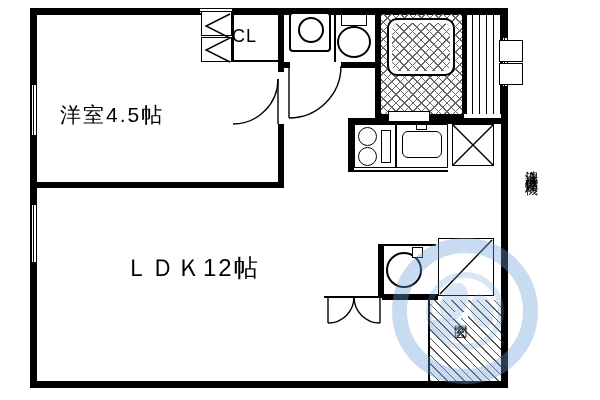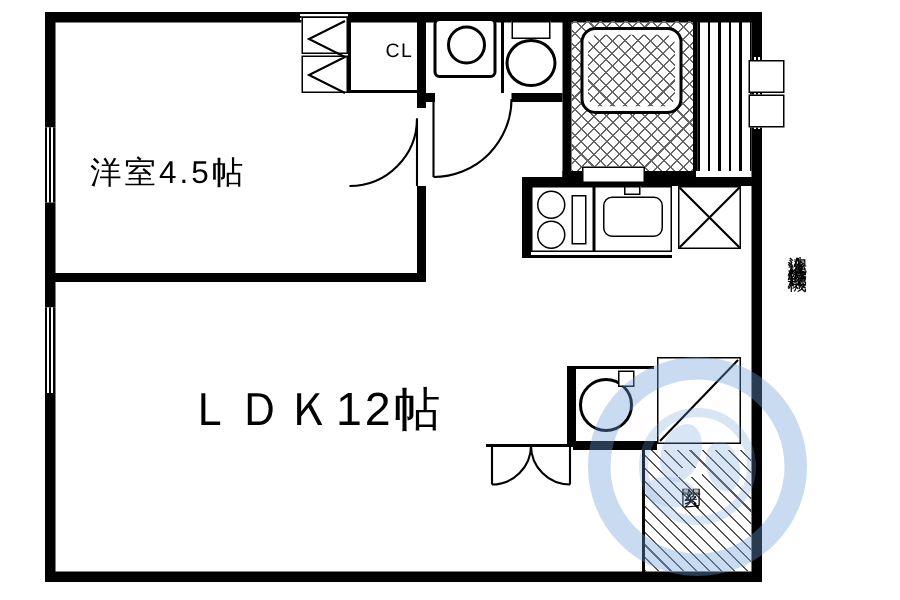--- a/index.html
+++ b/index.html
@@ -140,7 +140,7 @@
 
   <div class="lbl center" style="left:125px;top:252px;width:250px;font-size:31px;">ＬＤＫ12帖</div>
 
-  <div class="lbl" style="left:257px;top:26px;font-size:13px;letter-spacing:1px;">CL</div>
+  <div class="lbl" style="left:232px;top:26px;font-size:18px;letter-spacing:1px;">CL</div>
 
   <div class="lbl vtext chip" style="left:452px;top:312px;font-size:13px;letter-spacing:1px;">玄関</div>
 

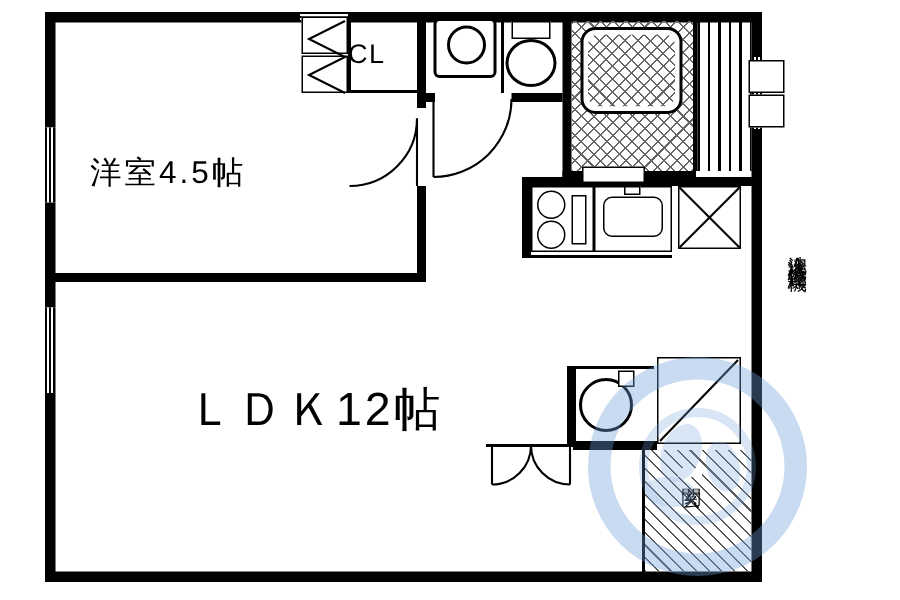--- a/index.html
+++ b/index.html
@@ -138,7 +138,7 @@
 
   <div class="lbl center" style="left:60px;top:101px;width:200px;font-size:21px;">洋室4.5帖</div>
 
-  <div class="lbl center" style="left:125px;top:252px;width:250px;font-size:31px;">ＬＤＫ12帖</div>
+  <div class="lbl center" style="left:125px;top:252px;width:250px;font-size:24px;">ＬＤＫ12帖</div>
 
   <div class="lbl" style="left:232px;top:26px;font-size:18px;letter-spacing:1px;">CL</div>
 

